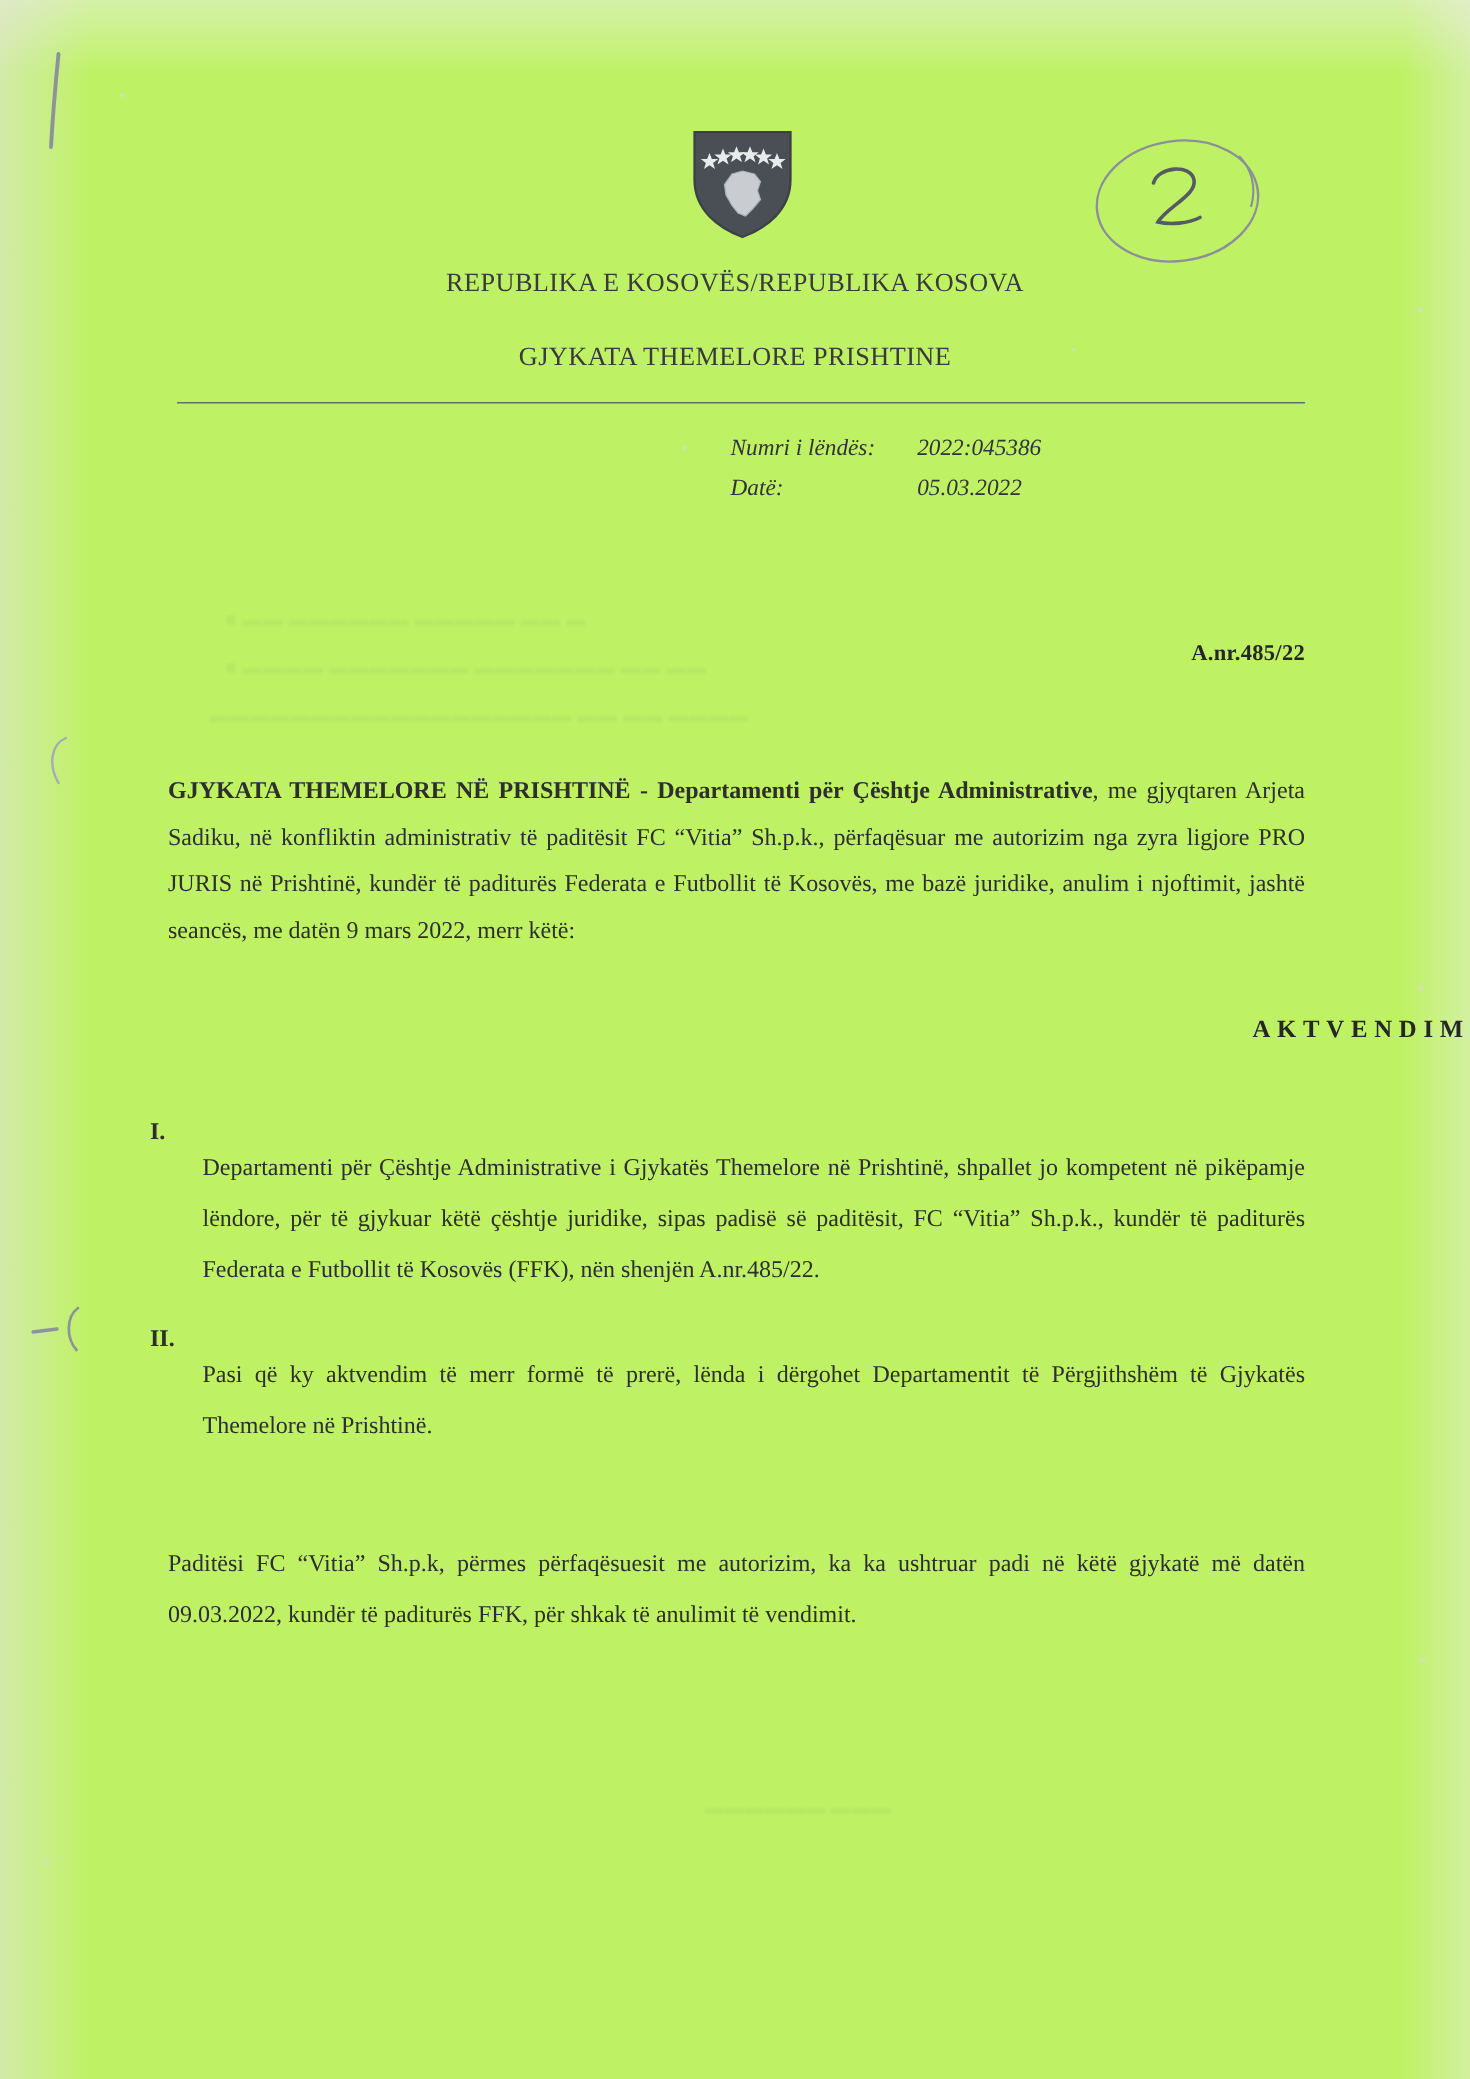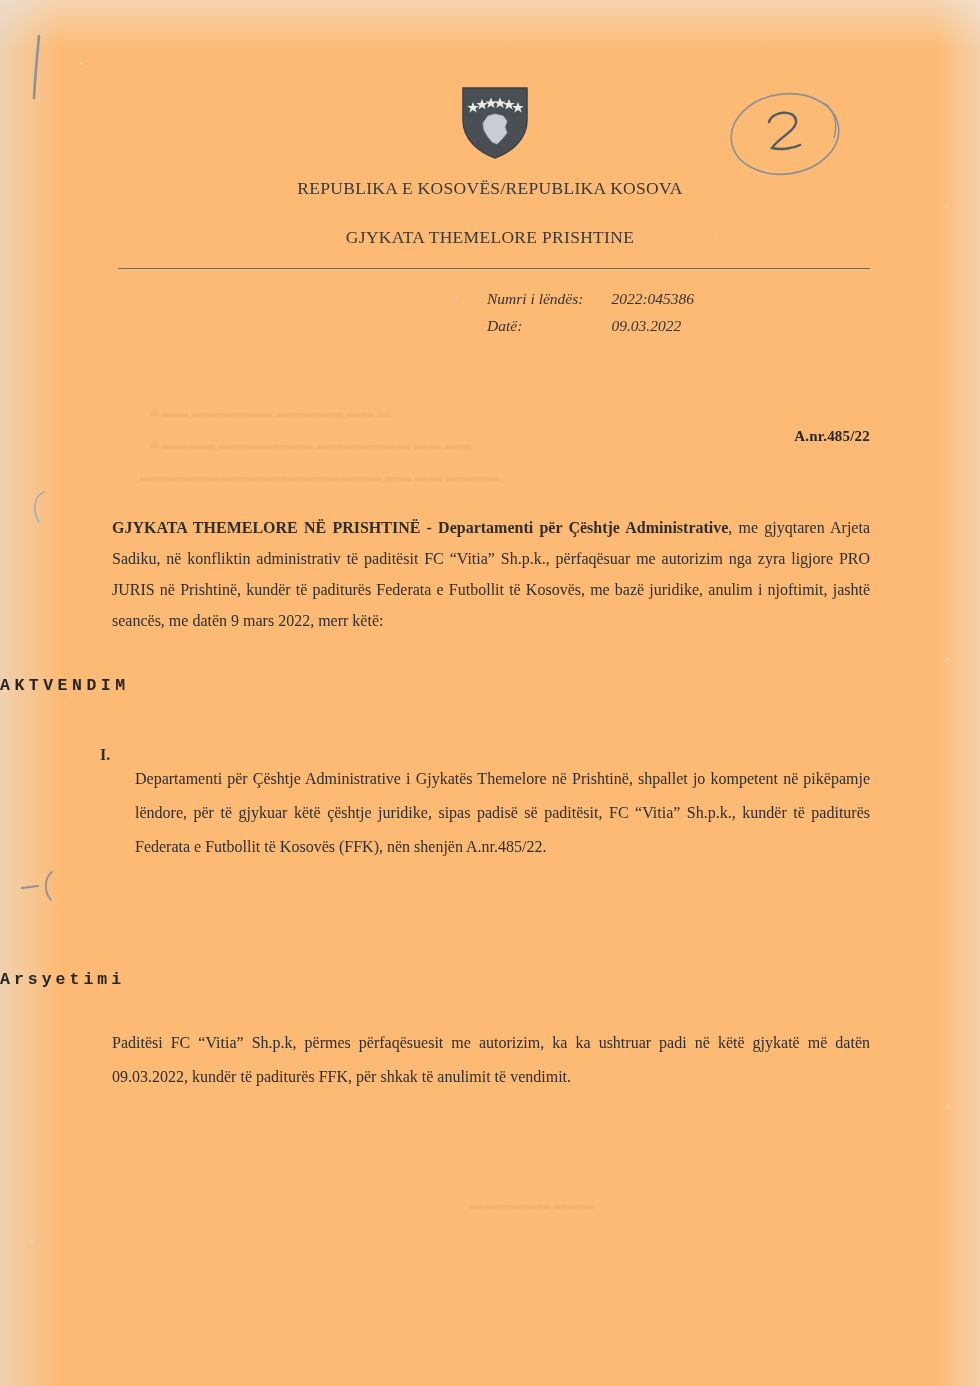--- a/index.html
+++ b/index.html
@@ -13,7 +13,7 @@
     width: 980px;
     height: 1386px;
     margin: 0 auto;
-    background: #fdba74;
+    background: #bef264;
     overflow: hidden;
     font-family: "Liberation Serif", "DejaVu Serif", serif;
     color: #2b2b2b;

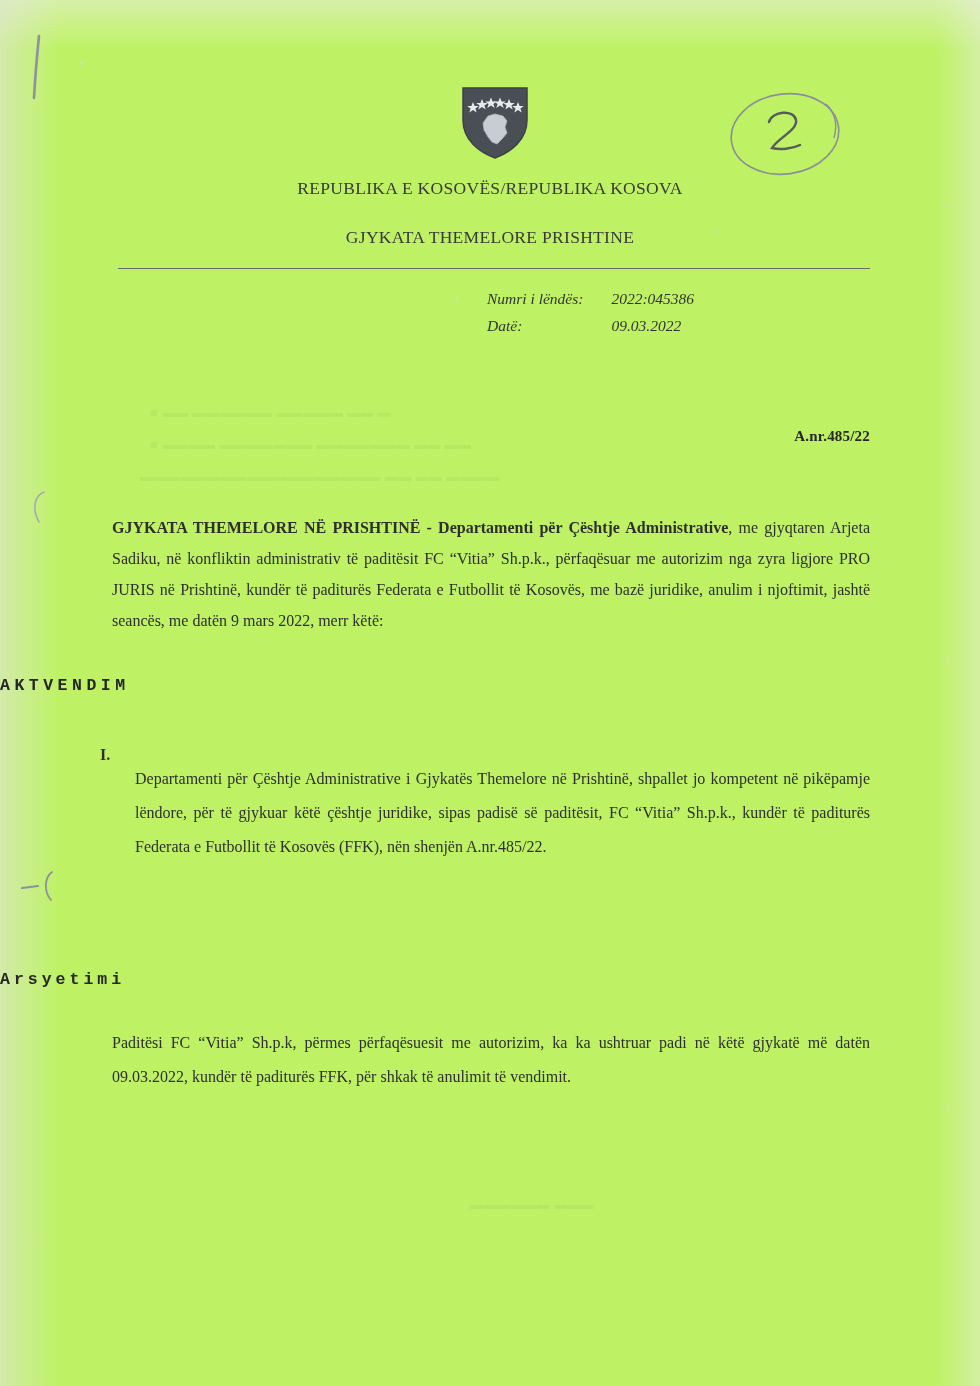--- a/index.html
+++ b/index.html
@@ -259,7 +259,7 @@
     </tr>
     <tr>
       <td class="k">Datë:</td>
-      <td class="v">09.03.2022</td>
+      <td class="v">05.03.2022</td>
     </tr>
   </tbody>
     </table>

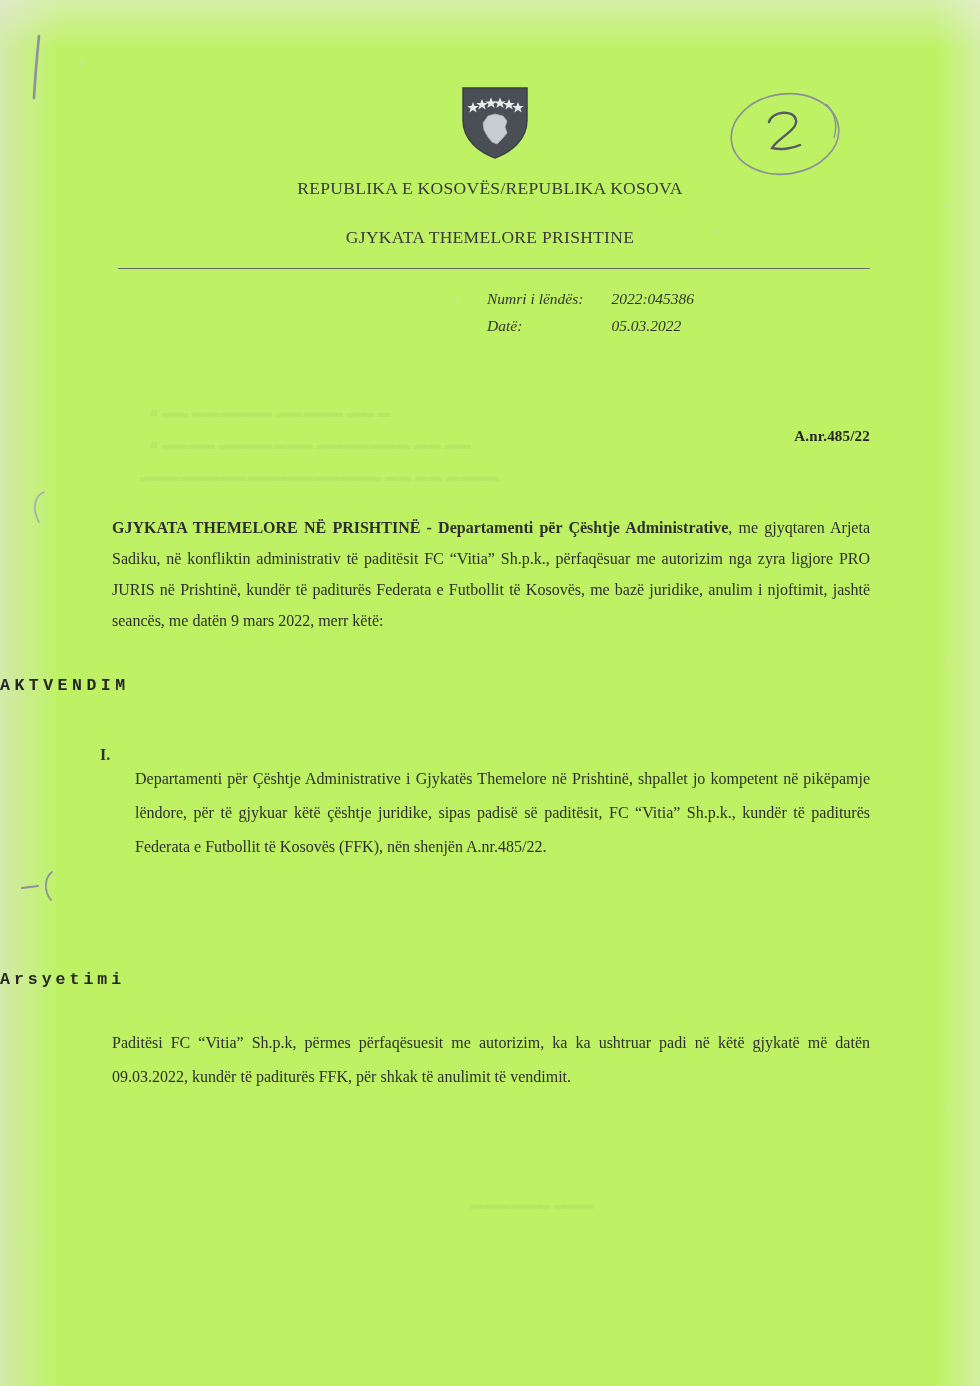--- a/index.html
+++ b/index.html
@@ -129,10 +129,9 @@
   .center-heading {
     position: absolute;
     width: 100%;
-    text-align: left;
+    text-align: right;
     font-weight: bold;
     color: #262626;
-    font-family: Liberation Mono, monospace;
   }
   #aktvendim-heading {
     top: 676px;

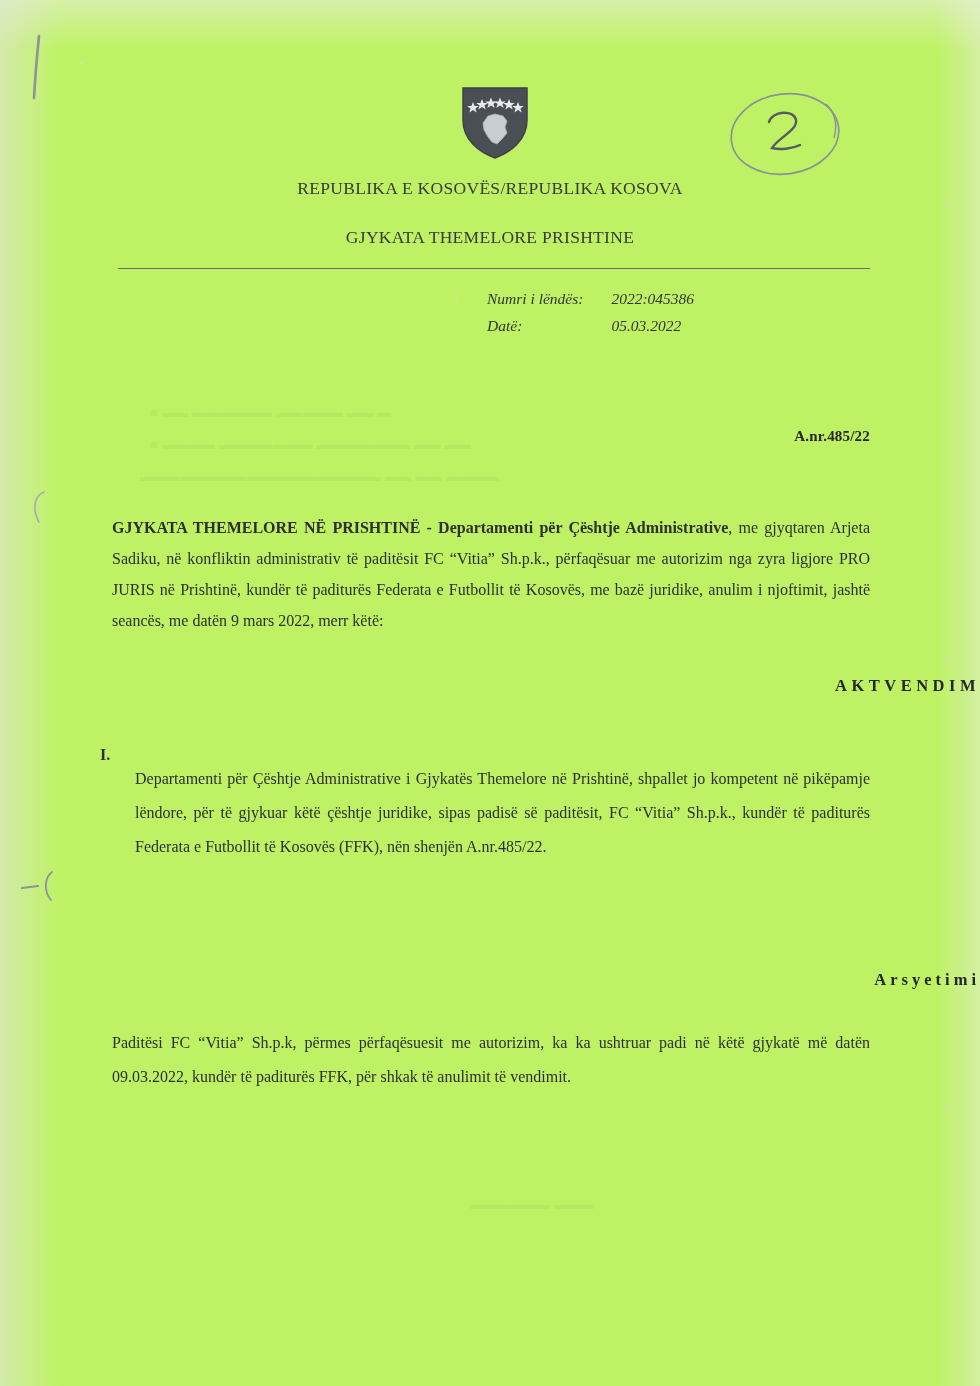--- a/index.html
+++ b/index.html
@@ -276,6 +276,10 @@
     <span class="txt">Departamenti për Çështje Administrative i Gjykatës Themelore në Prishtinë, shpallet jo kompetent në pikëpamje lëndore, për të gjykuar këtë çështje juridike, sipas padisë së paditësit, FC “Vitia” Sh.p.k., kundër të paditurës Federata e Futbollit të Kosovës (FFK), nën shenjën A.nr.485/22.</span>
   </div>
 
+  <div class="clause" id="clause-2">
+    <span class="num">II.</span>
+    <span class="txt">Pasi që ky aktvendim të merr formë të prerë, lënda i dërgohet Departamentit të Përgjithshëm të Gjykatës Themelore në Prishtinë.</span>
+  </div>
 
   <div class="center-heading" id="arsyetimi-heading">Arsyetimi</div>
 

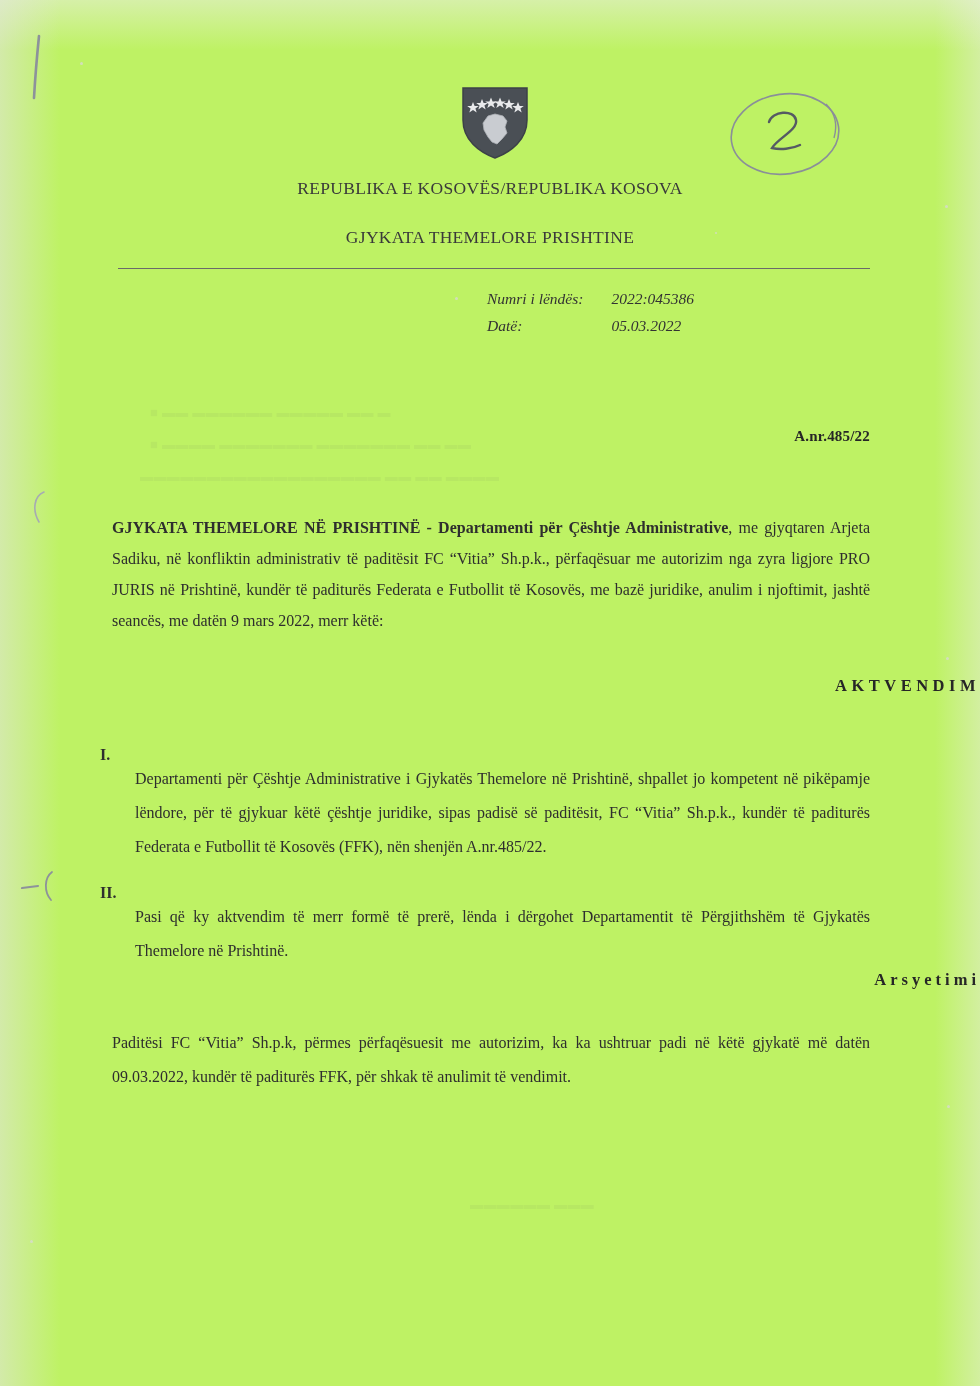--- a/index.html
+++ b/index.html
@@ -281,7 +281,6 @@
     <span class="txt">Pasi që ky aktvendim të merr formë të prerë, lënda i dërgohet Departamentit të Përgjithshëm të Gjykatës Themelore në Prishtinë.</span>
   </div>
 
-  <div class="center-heading" id="arsyetimi-heading">Arsyetimi</div>
 
   <div class="body-block" id="closing-para">Paditësi FC “Vitia” Sh.p.k, përmes përfaqësuesit me autorizim, ka  ka ushtruar padi në këtë gjykatë më datën 09.03.2022,  kundër të paditurës FFK, për shkak të anulimit të vendimit.</div>
 

